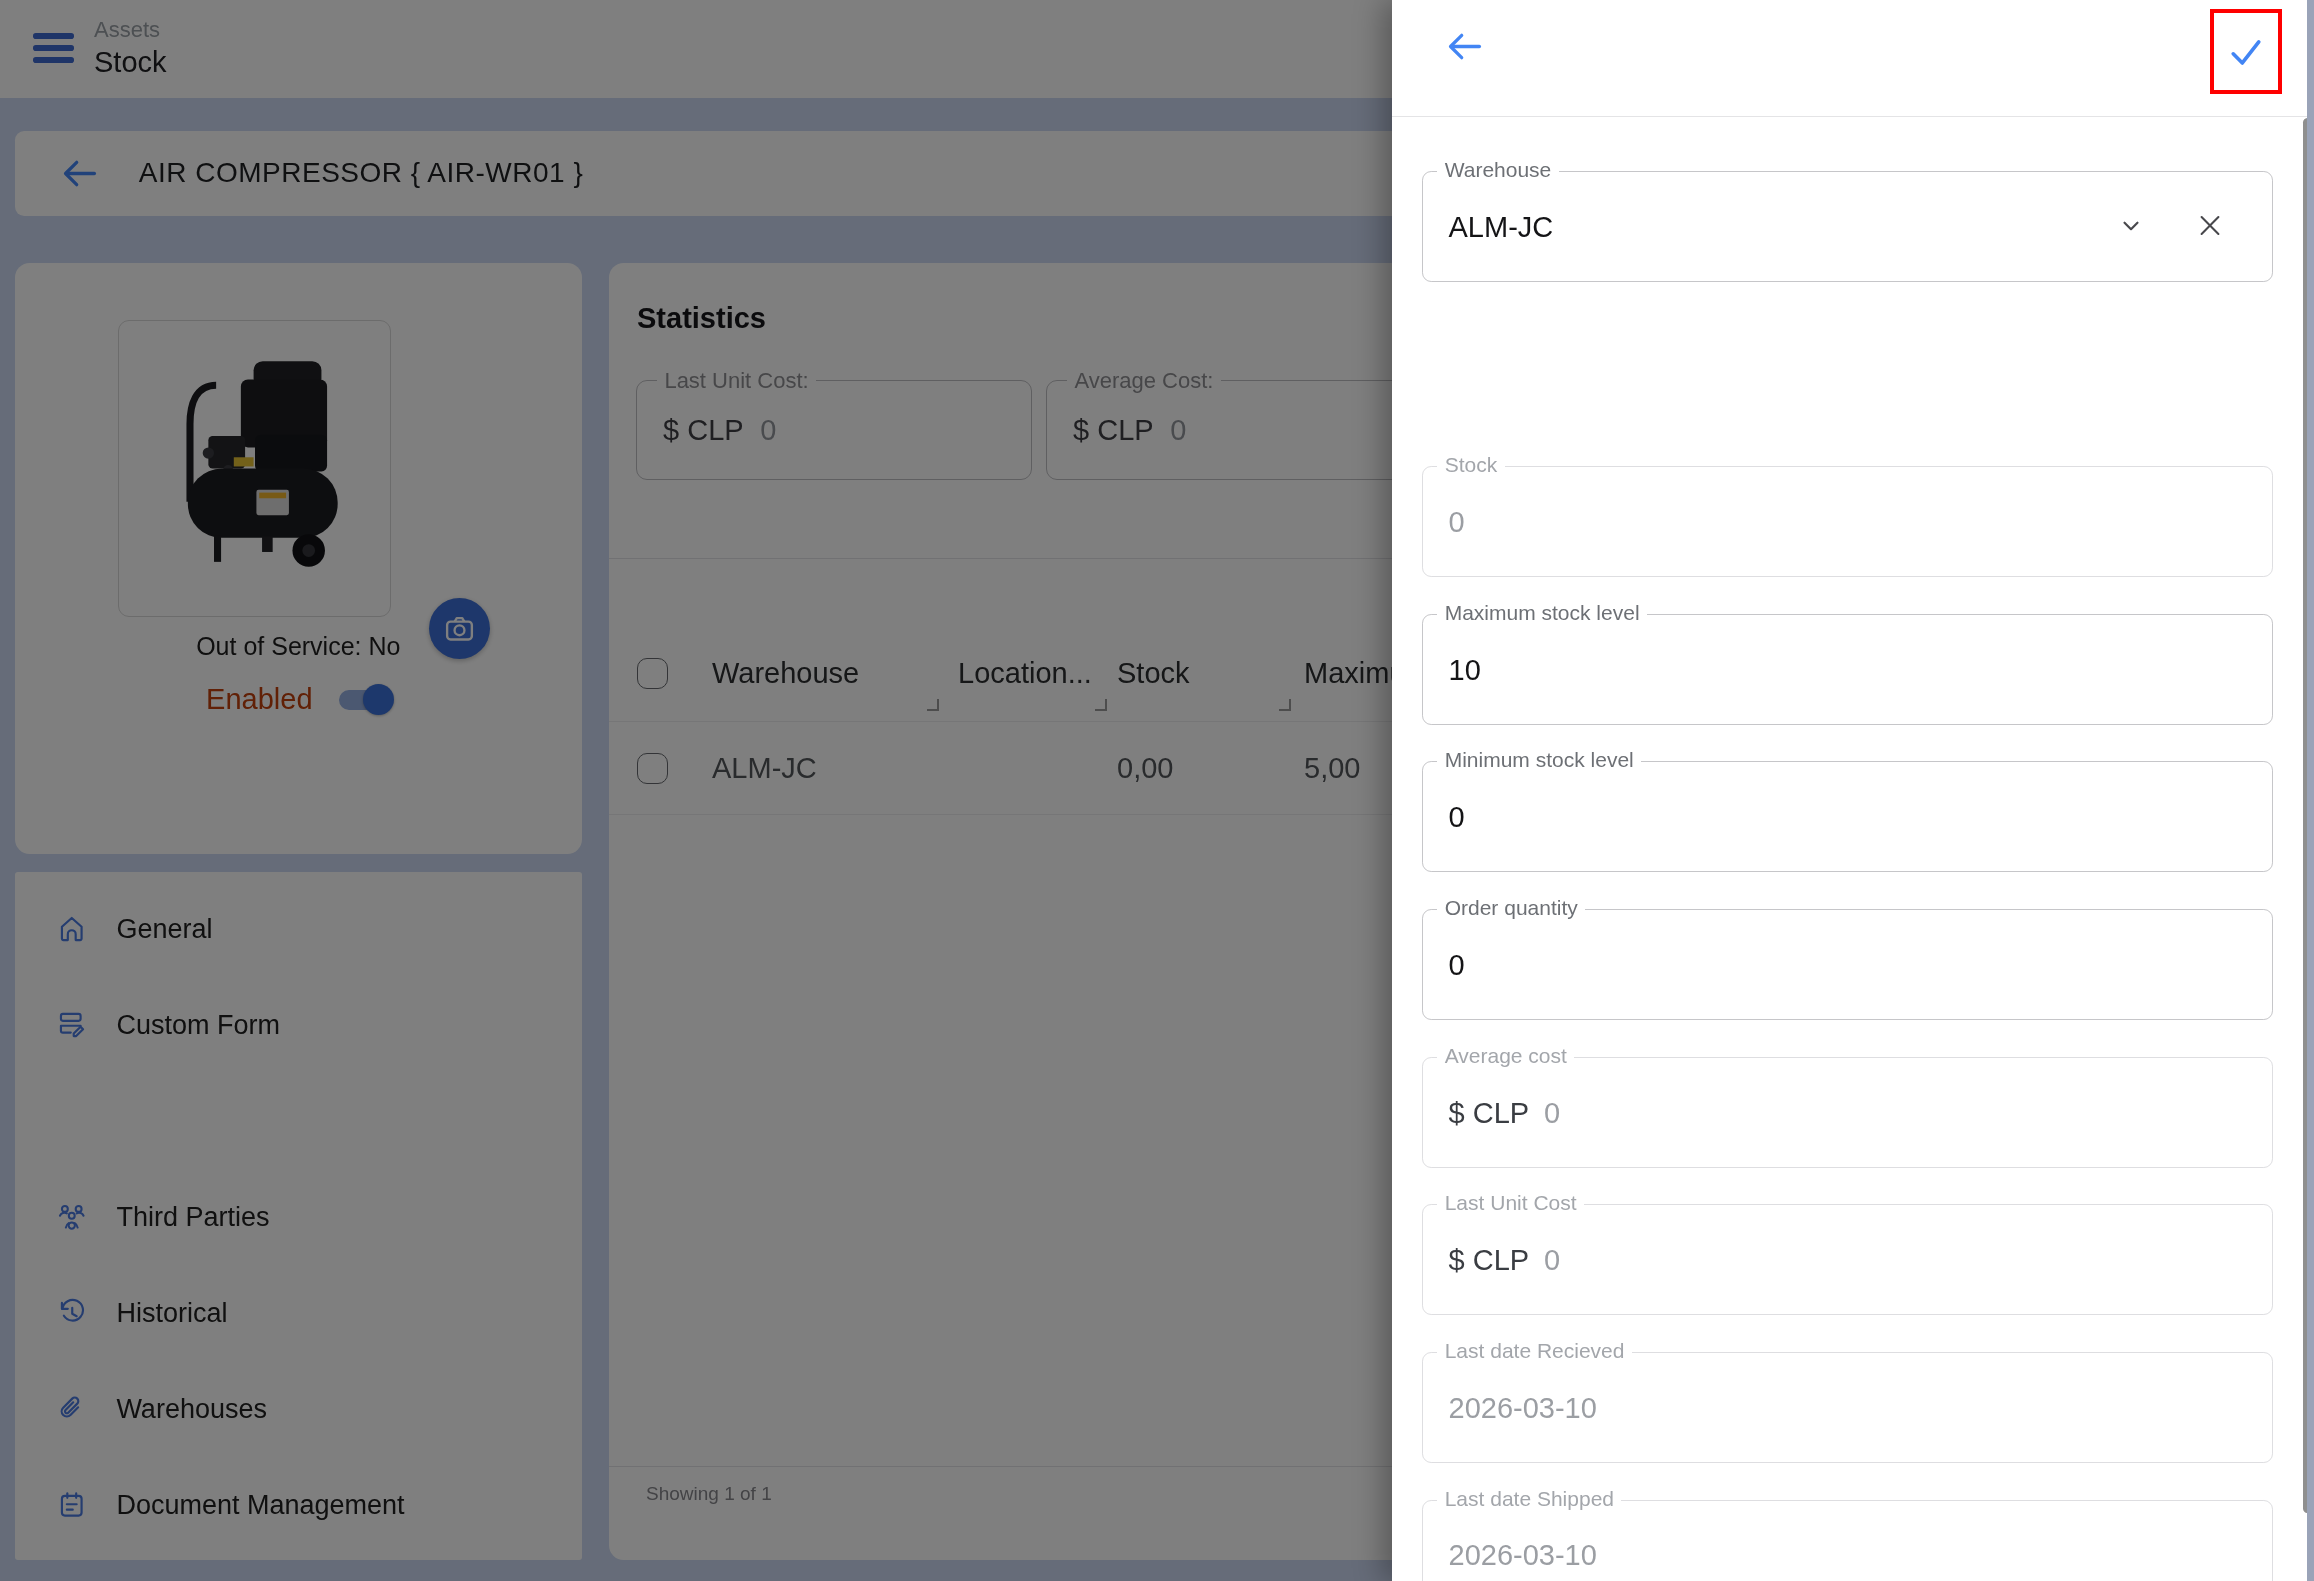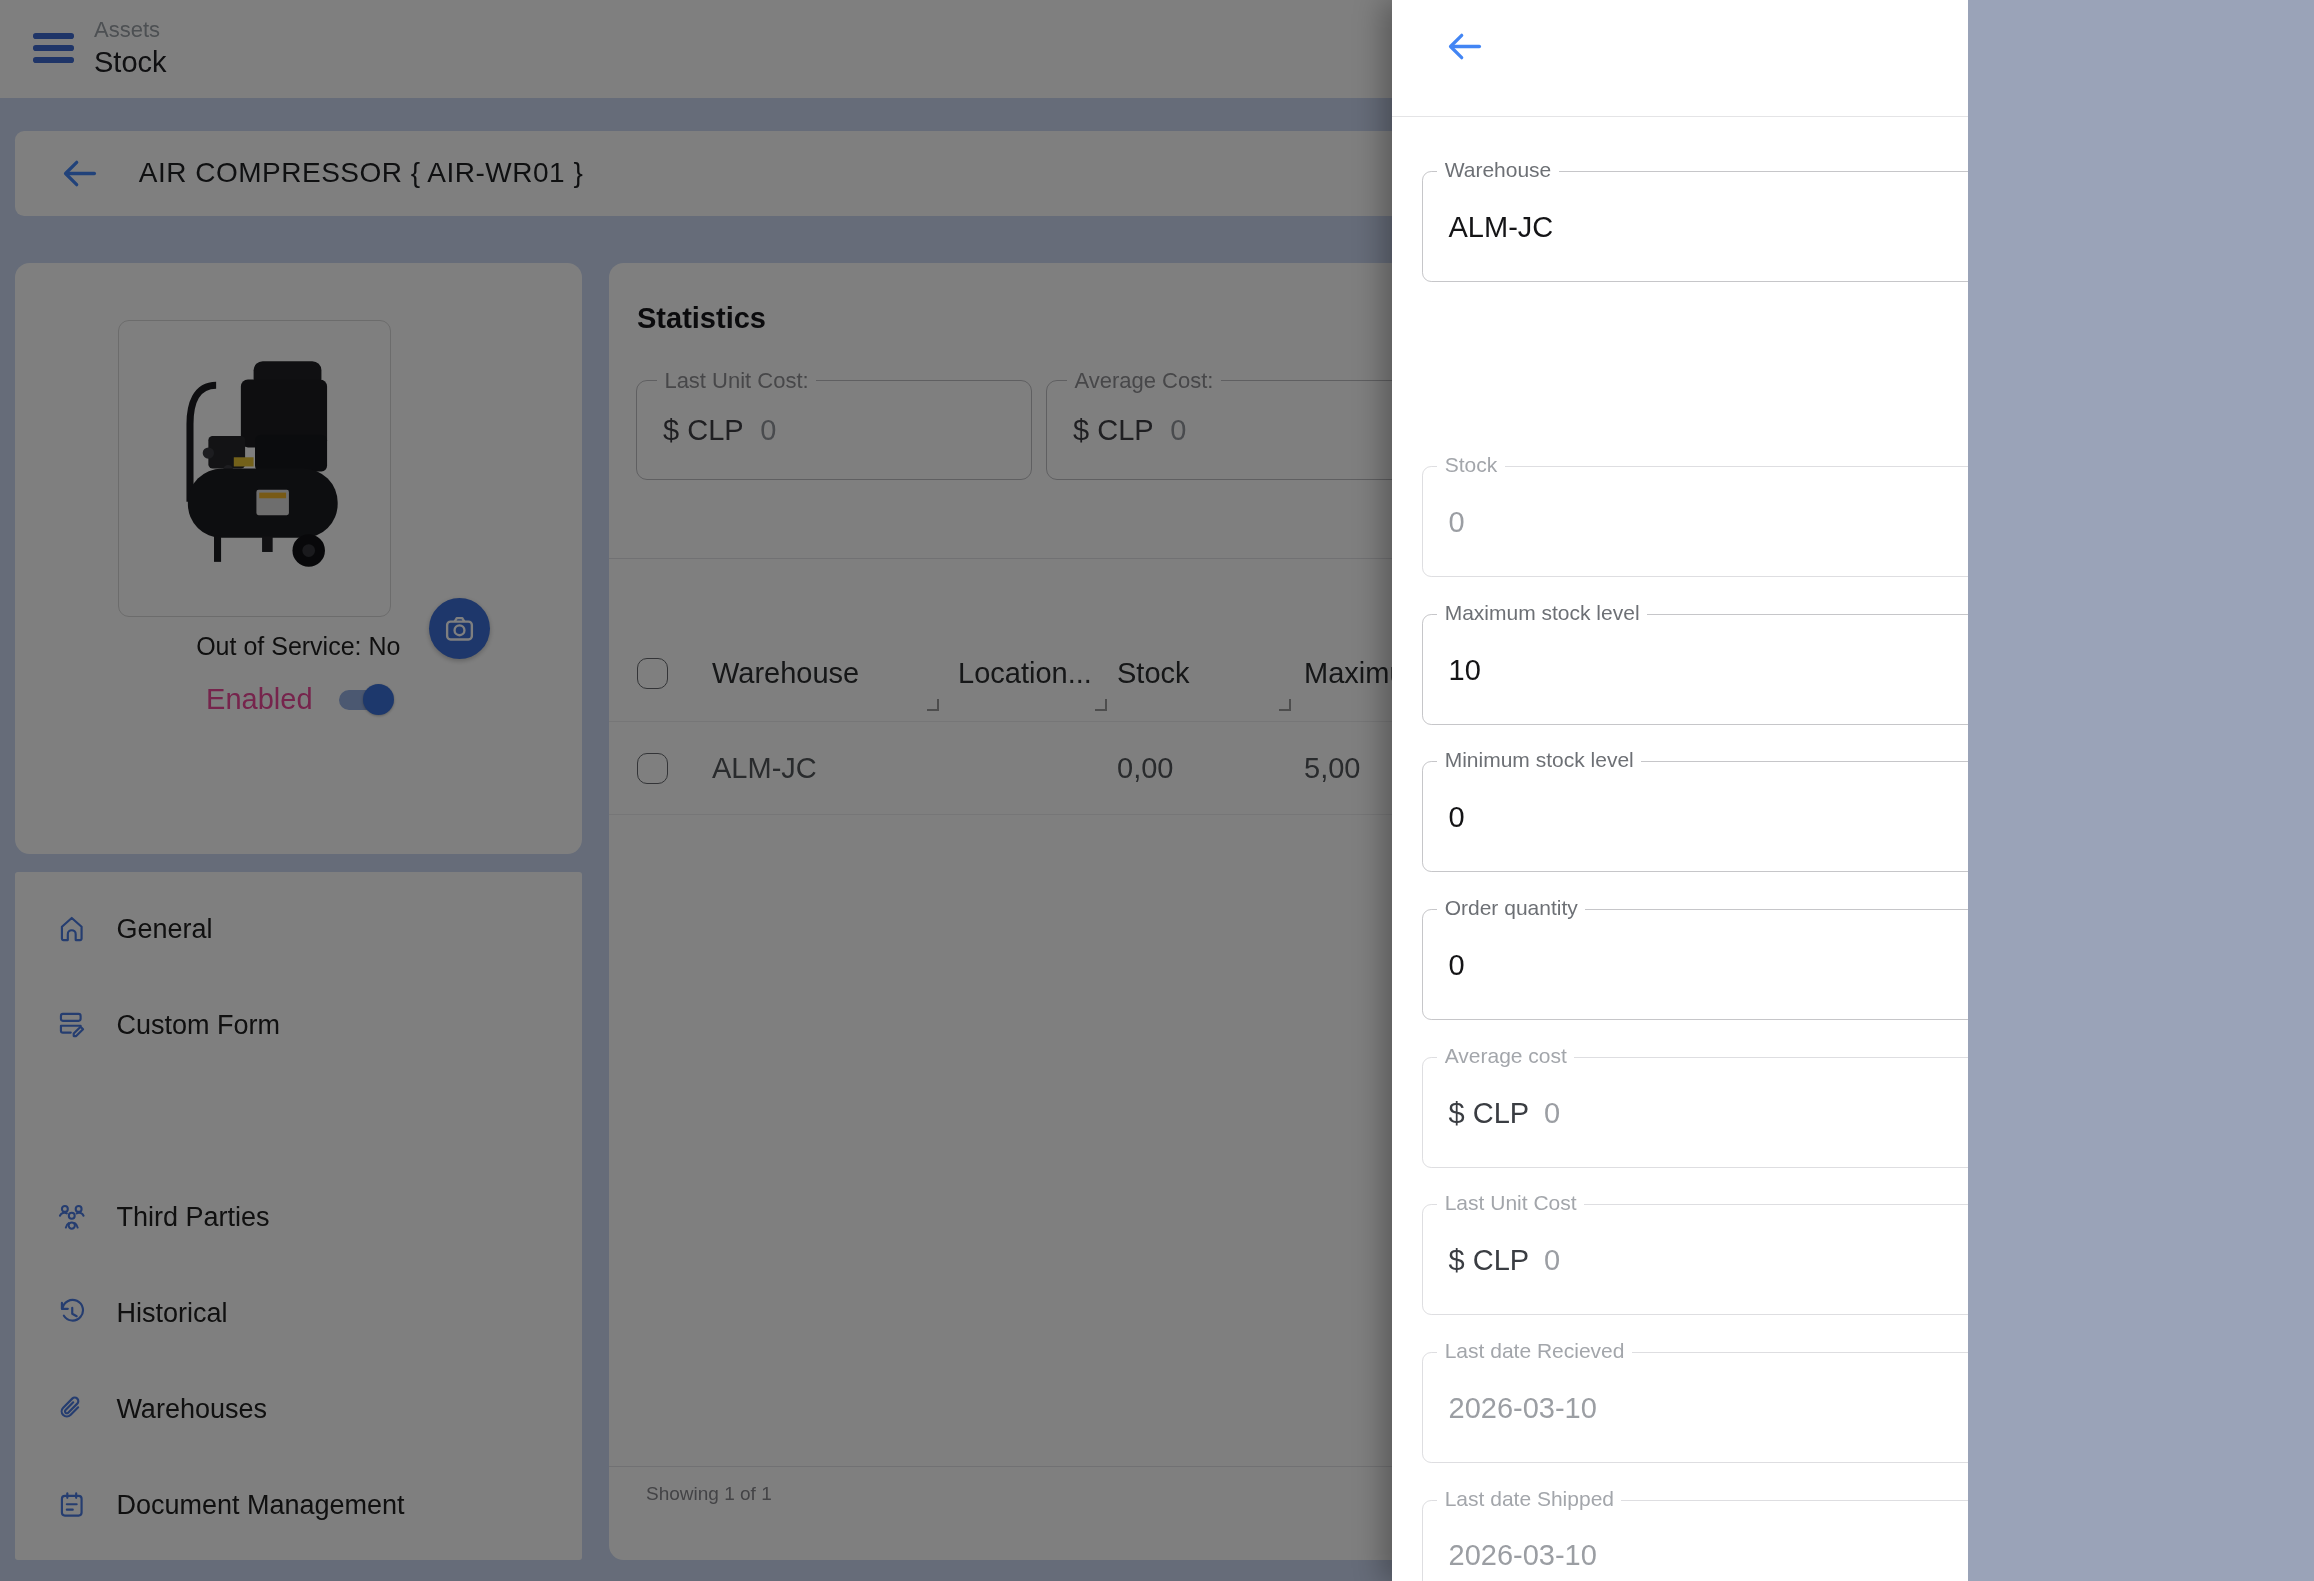--- a/index.html
+++ b/index.html
@@ -4,7 +4,7 @@
 <style>
   html,body{margin:0;padding:0;background:#9aa3b8;}
   *{box-sizing:border-box;font-family:"Liberation Sans", sans-serif;}
-  .app{position:relative;width:1968px;height:1582px;background:#cdd9f2;overflow:hidden;text-decoration:underline;}
+  .app{position:relative;width:2307px;height:1582px;background:#cdd9f2;overflow:hidden;text-decoration:underline;}
 
   
   .topbar{position:absolute;left:0;top:0;width:100%;height:98px;background:#ffffff;z-index:1;}

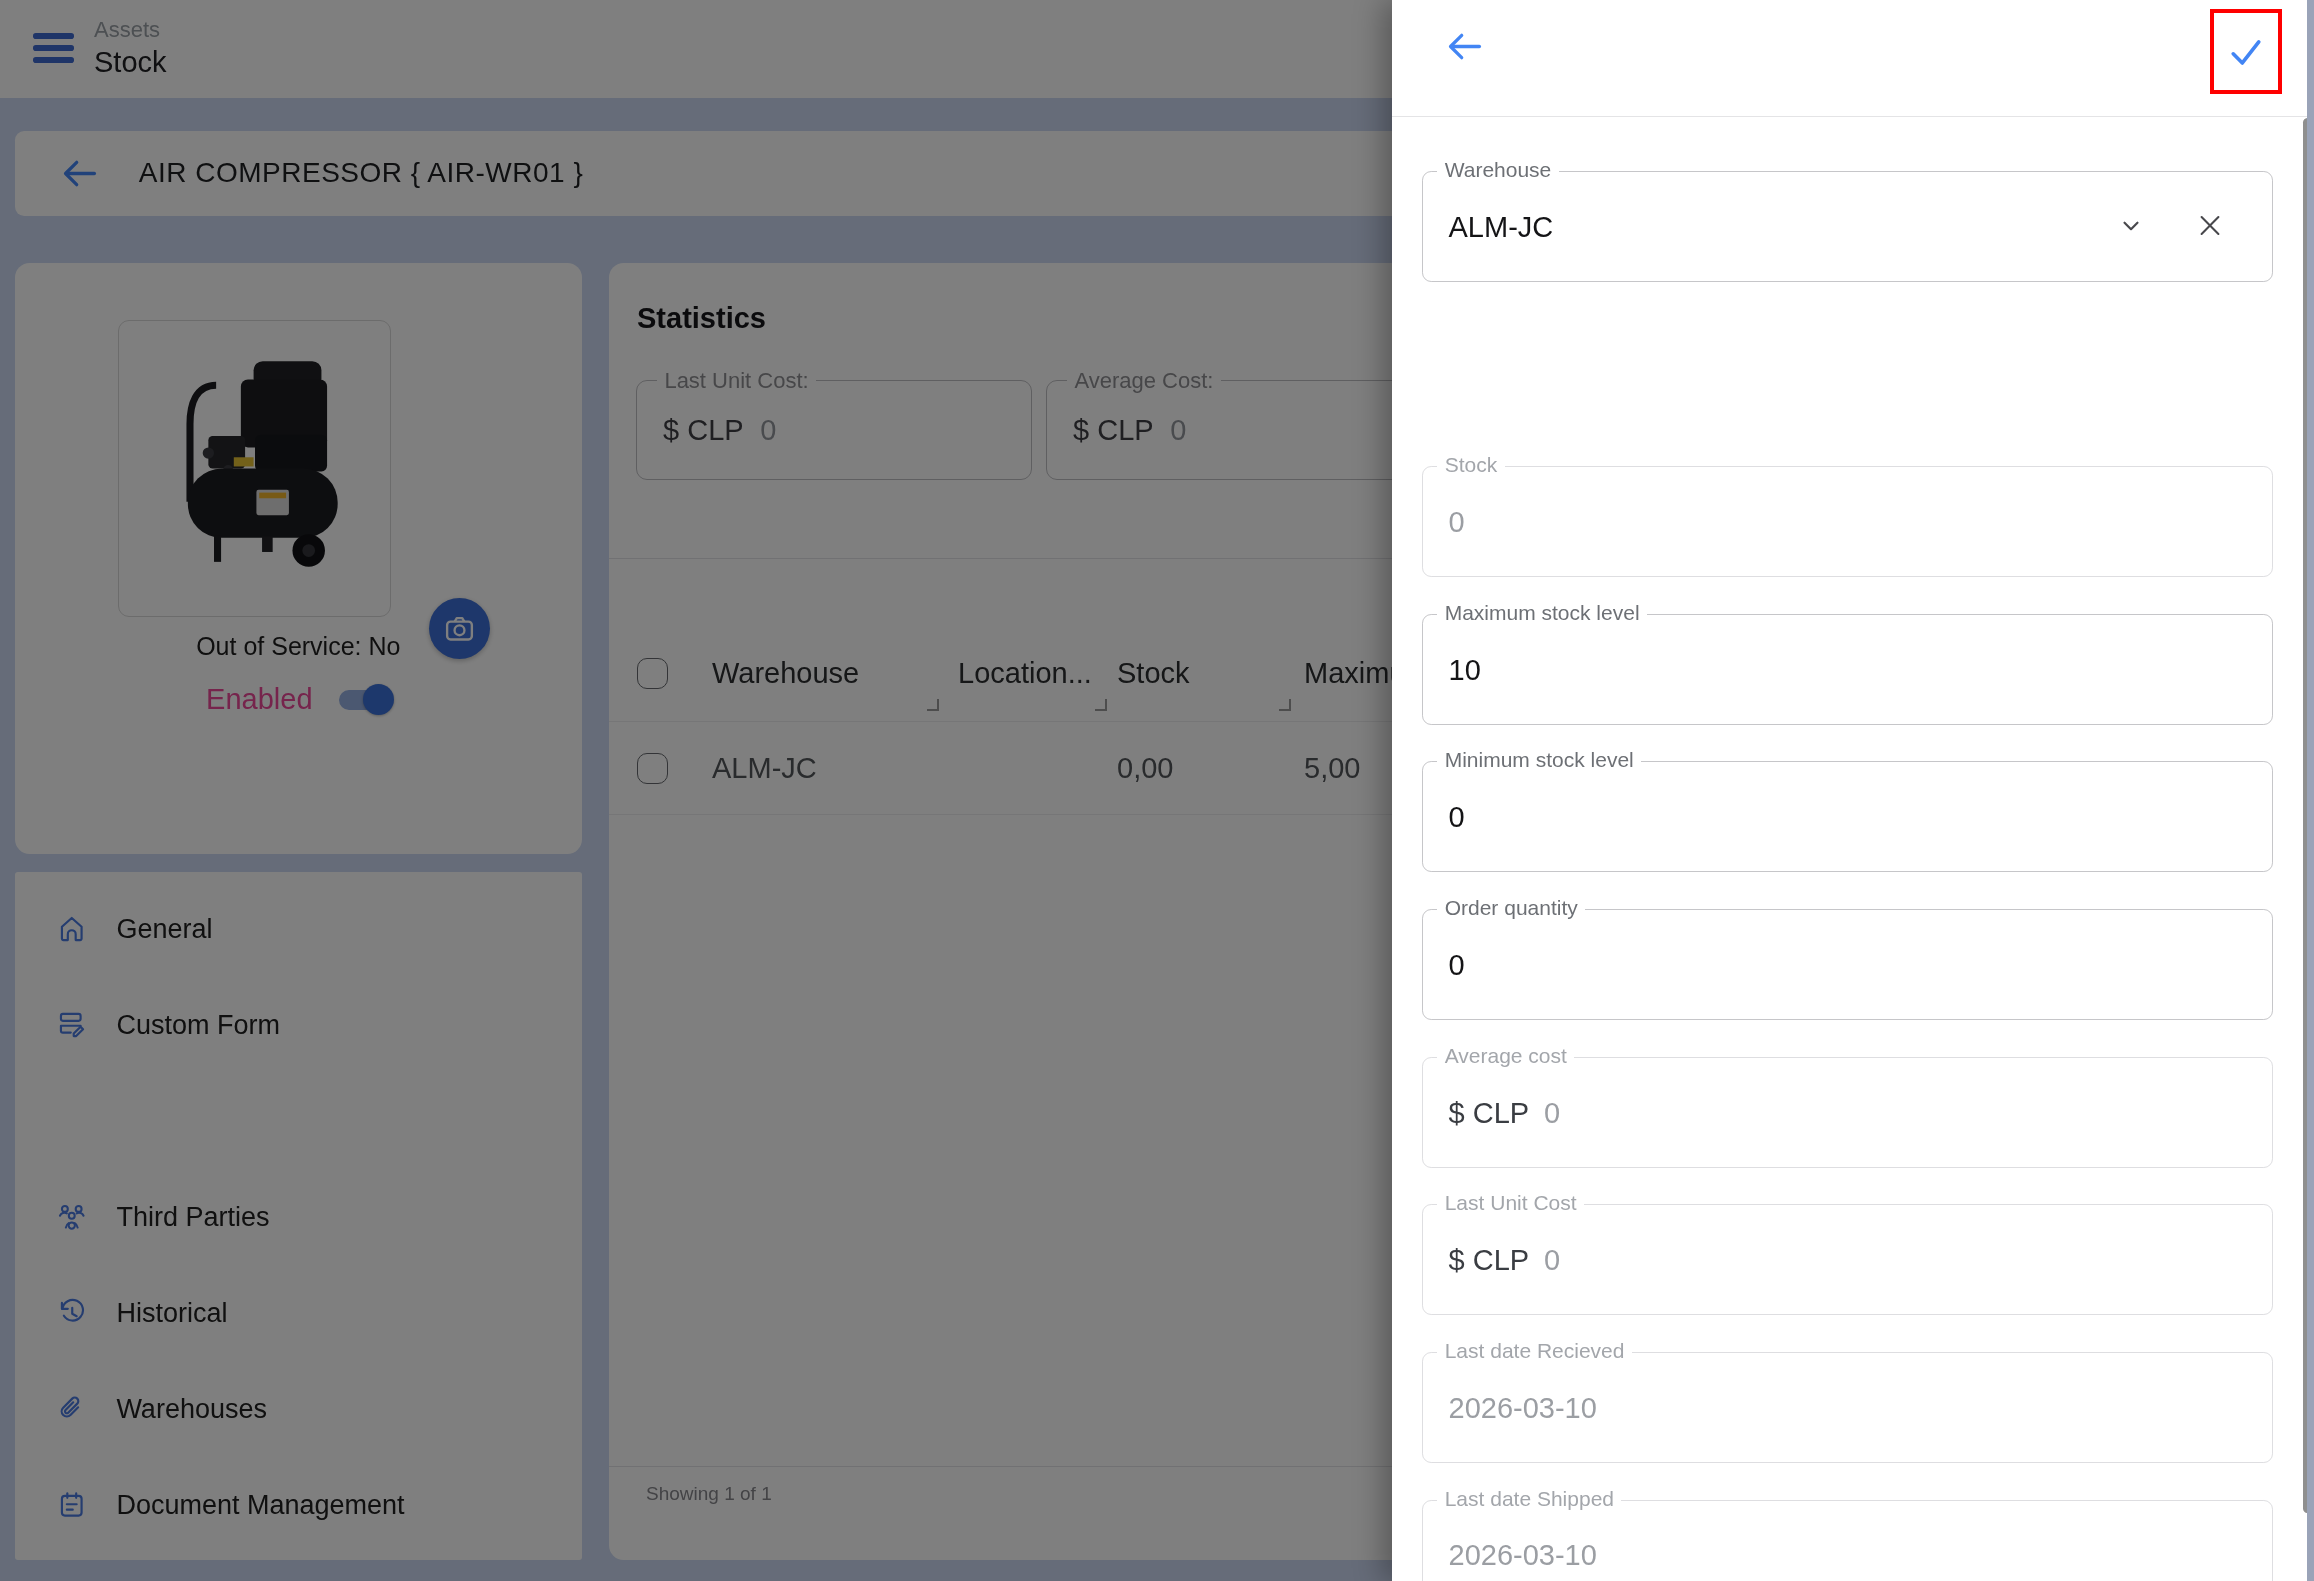--- a/index.html
+++ b/index.html
@@ -25,7 +25,7 @@
   .cam-btn{position:absolute;left:310px;top:277px;width:61px;height:61px;border-radius:50%;background:#3d6fd6;display:flex;align-items:center;justify-content:center;cursor:pointer;box-shadow:0 1.8px 5.5px rgba(0,0,0,.25);}
   .oos{position:absolute;left:0;top:369px;width:100%;text-align:center;font-size:25px;color:#1f1f1f;}
   .enabled-row{position:absolute;left:0;top:420px;width:100%;display:flex;justify-content:center;align-items:center;gap:26px;}
-  .enabled-row .elabel{font-size:29px;color:#ec4899;}
+  .enabled-row .elabel{font-size:29px;color:#c2410c;}
   .switch{position:relative;width:52px;height:20px;border-radius:10px;background:#96b0e2;cursor:pointer;}
   .switch .thumb{position:absolute;right:-3.7px;top:-5.5px;width:31px;height:31px;border-radius:50%;background:#3a70d8;box-shadow:0 0.9px 2.8px rgba(0,0,0,.3);}
 

